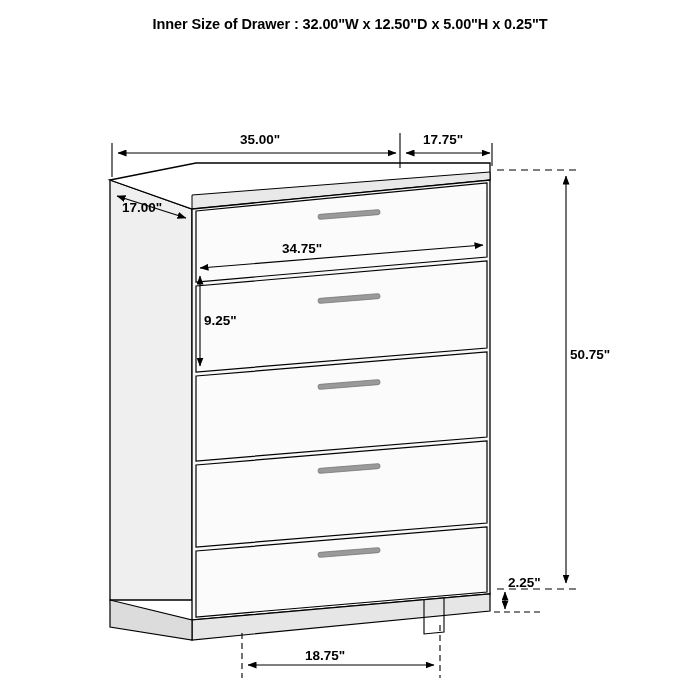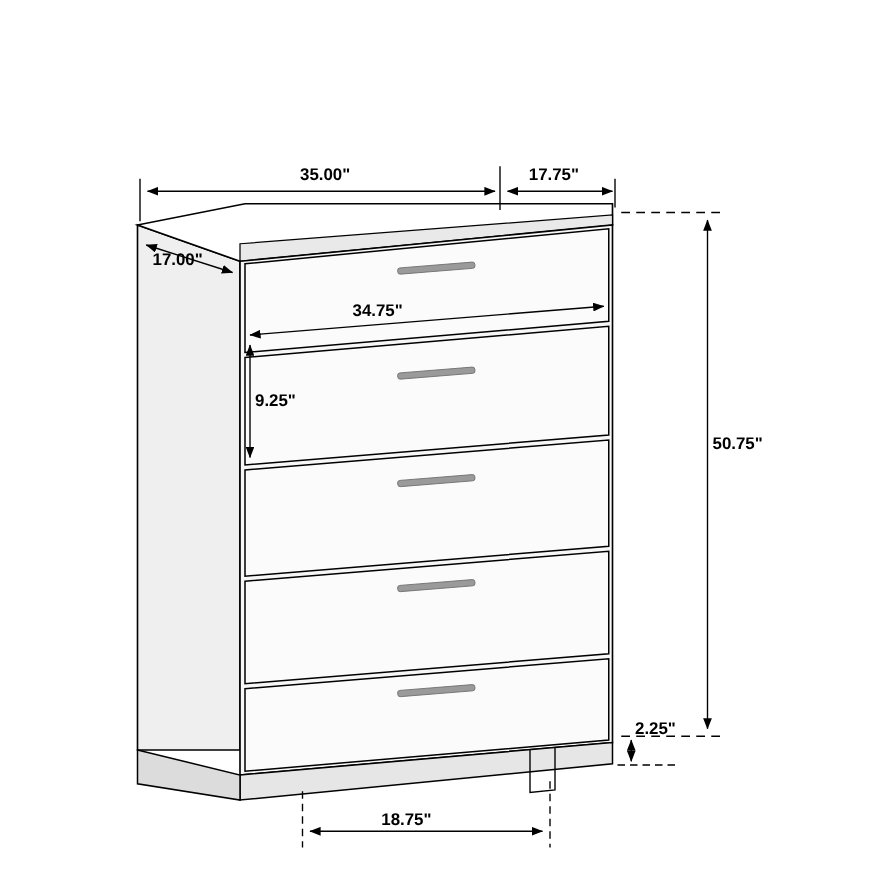--- a/index.html
+++ b/index.html
@@ -51,6 +51,7 @@
 
 <div id="stage">
 
+  <div class="title">Inner Size of Drawer : 32.00"W x 12.50"D x 5.00"H x 0.25"T</div>
 
   <svg class="diagram" viewBox="0 0 700 700">
     <defs>

